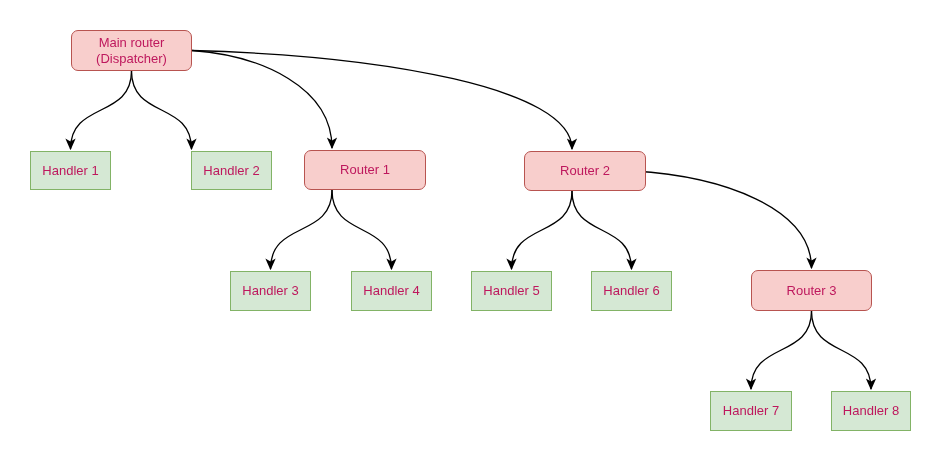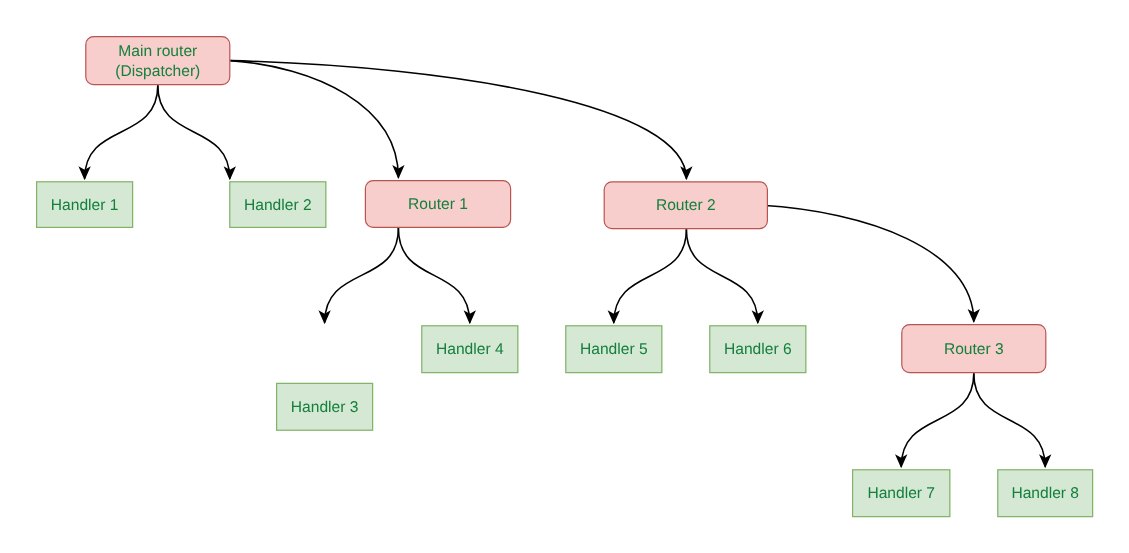--- a/index.html
+++ b/index.html
@@ -34,7 +34,7 @@
     border:1px solid #000;
     font-size:13px;
     line-height:16px;
-    color:#15803d;
+    color:#be185d;
     text-align:center;
     white-space:nowrap;
   }

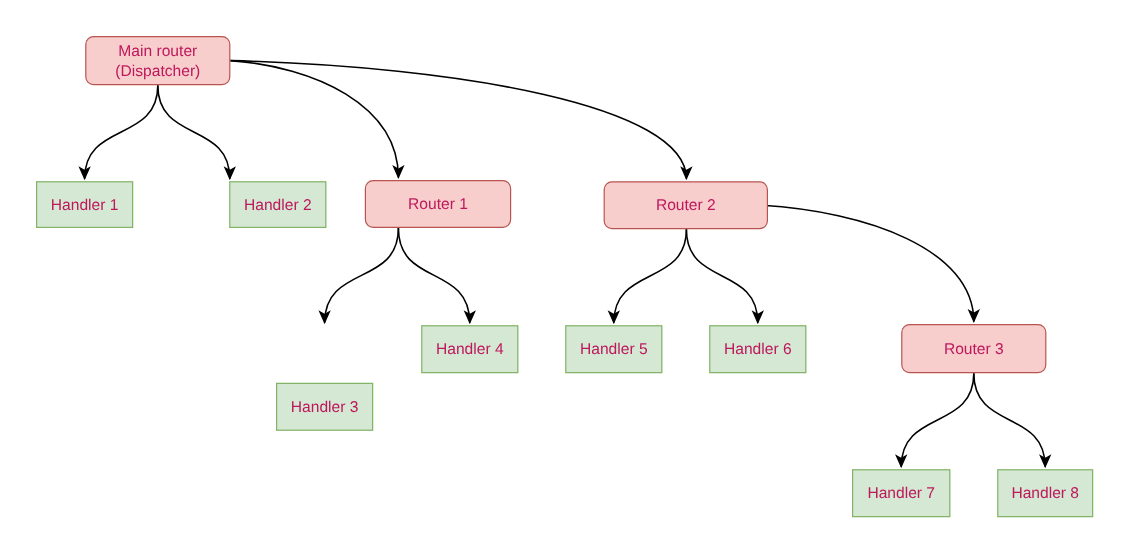--- a/index.html
+++ b/index.html
@@ -75,7 +75,7 @@
       <div class="node" style="left: 271px; top: 150px; width: 122px; height: 40px; background: rgb(248, 206, 204); border-color: rgb(184, 84, 80); border-radius: 7px; margin-left: 33px;">
         <div>Router 1</div>
       </div>
-      <div class="node" style="left: 503px; top: 151px; width: 137px; height: 40px; background: rgb(248, 206, 204); border-color: rgb(184, 84, 80); border-radius: 7px;">
+      <div class="node" style="left: 524px; top: 151px; width: 122px; height: 40px; background: rgb(248, 206, 204); border-color: rgb(184, 84, 80); border-radius: 7px;">
         <div>Router 2</div>
       </div>
       <div class="node" style="left: 230px; top: 271px; width: 81px; height: 40px; background: rgb(213, 232, 212); border-color: rgb(130, 179, 102); border-radius: 0px; margin-top: 48px;">

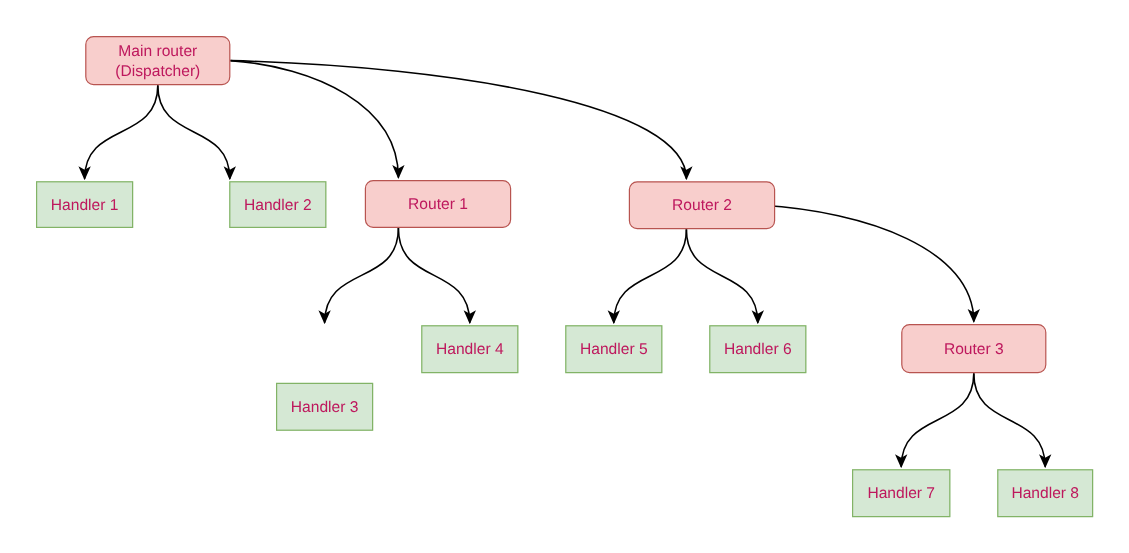--- a/index.html
+++ b/index.html
@@ -78,7 +78,7 @@
       <div class="node" style="left: 524px; top: 151px; width: 122px; height: 40px; background: rgb(248, 206, 204); border-color: rgb(184, 84, 80); border-radius: 7px;">
         <div>Router 2</div>
       </div>
-      <div class="node" style="left: 230px; top: 271px; width: 81px; height: 40px; background: rgb(213, 232, 212); border-color: rgb(130, 179, 102); border-radius: 0px; margin-top: 48px;">
+      <div class="node" style="left: 230px; top: 271px; width: 81px; height: 40px; background: rgb(213, 232, 212); border-color: rgb(130, 179, 102); border-radius: 0px;">
         <div>Handler 3</div>
       </div>
       <div class="node" style="left: 351px; top: 271px; width: 81px; height: 40px; background: rgb(213, 232, 212); border-color: rgb(130, 179, 102); border-radius: 0px;">

